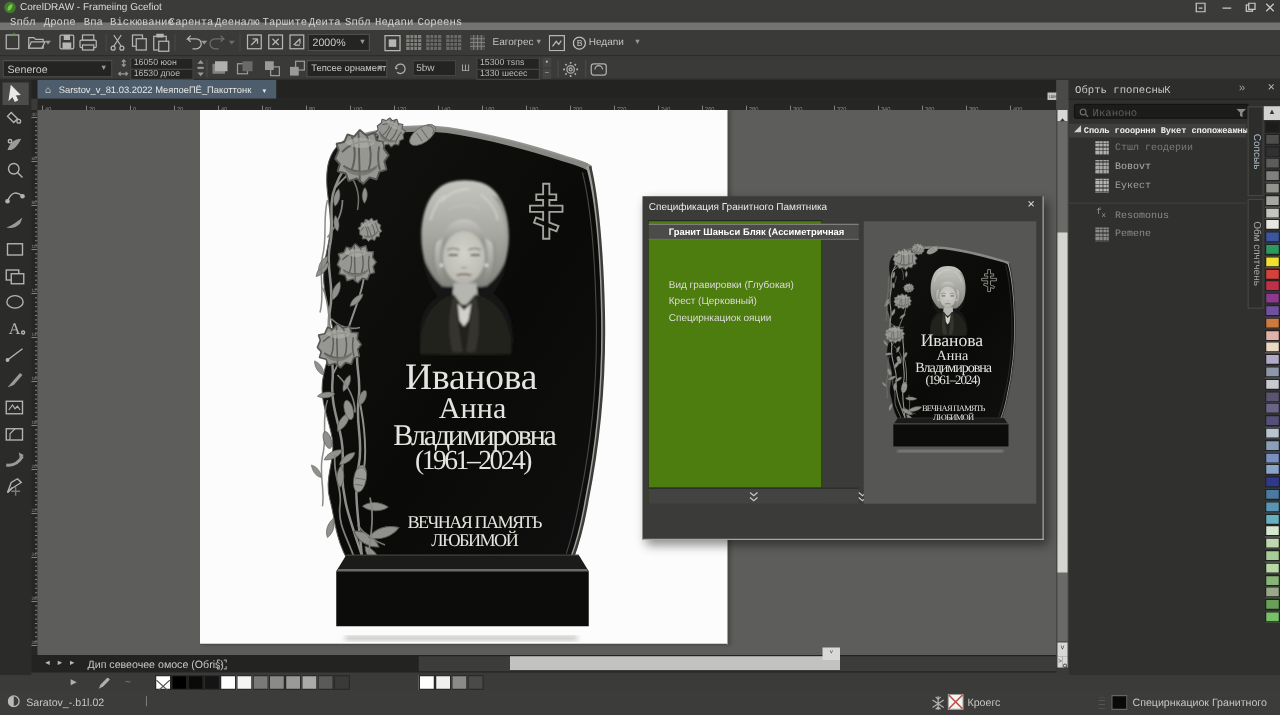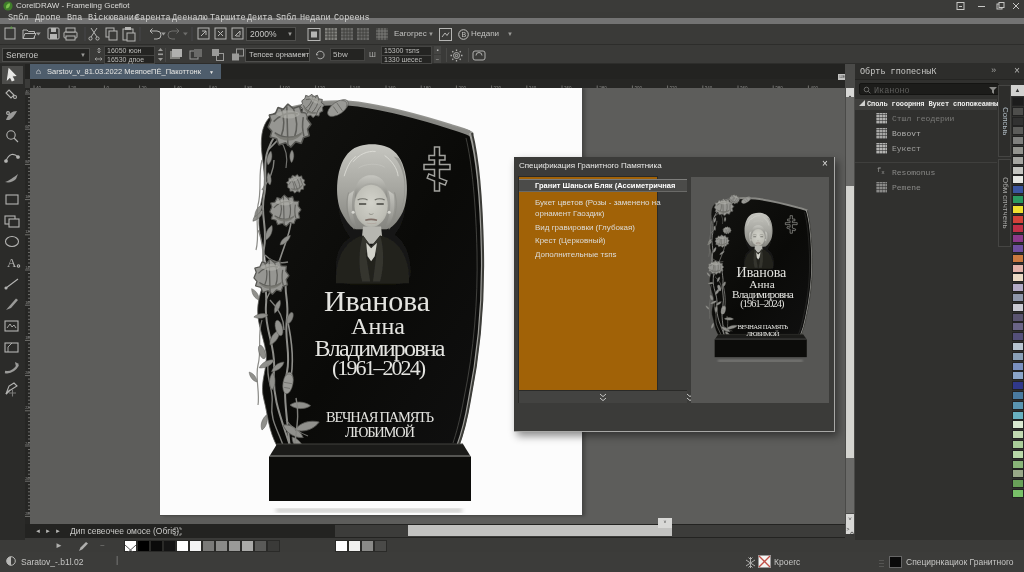--- a/index.html
+++ b/index.html
@@ -32,7 +32,7 @@
 #statusbar{left:0;top:552px;width:1024px;height:20px;background:#3c3c3a;font-size:8.5px;color:#c6c6c4;}
 
 #dialog{left:514px;top:157px;width:321px;height:275px;background:#3b3b39;border-right:1px solid #a8a8a6;border-bottom:1px solid #a8a8a6;box-shadow:3px 4px 8px rgba(0,0,0,.45);}
-#dlist{position:absolute;left:4px;top:19px;width:140px;height:227px;background:#a16207;border:1px solid #2a2a28;font-size:8px;color:#dcdcda;}
+#dlist{position:absolute;left:4px;top:19px;width:140px;height:227px;background:#4d7c0f;border:1px solid #2a2a28;font-size:8px;color:#dcdcda;}
 #dprev{position:absolute;left:177px;top:20px;width:138px;height:226px;background:#565654;}
 .drow1{position:absolute;left:0;top:2px;width:168px;height:13px;background:#4b4b49;border-top:1px solid #7e7e7c;border-bottom:1px solid #6a6a68;color:#fff;font-weight:bold;font-size:7.5px;line-height:12px;padding-left:16px;white-space:nowrap;overflow:hidden;}
 .swatch{position:absolute;top:0;width:13px;height:12px;border:1px solid #2a2a28;}

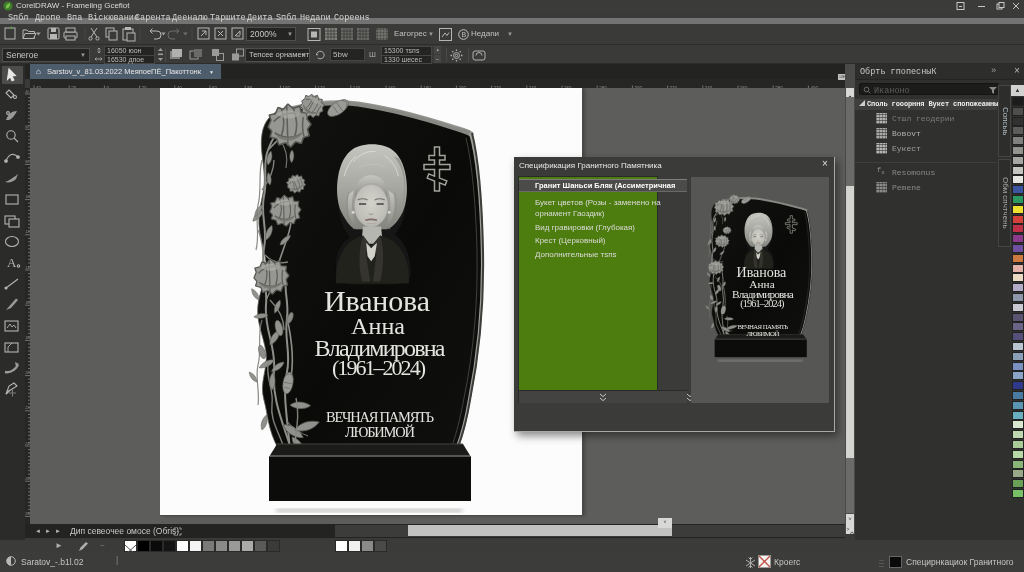--- a/index.html
+++ b/index.html
@@ -1032,7 +1032,6 @@
     <div class="abs" style="left:308px;top:1px;font-size:10px;color:#e0e0de">×</div>
     <div id="dlist">
       <div class="drow1">Гранит Шаньси Бляк (Ассиметричная</div>
-      <div class="abs" style="left:16px;top:20px;width:140px;line-height:11px">Букет цветов (Розы - заменено на орнамент Гаоздик)</div>
       <div class="abs" style="left:16px;top:45.5px">Вид гравировки (Глубокая)</div>
       <div class="abs" style="left:16px;top:58.5px">Крест (Церковный)</div>
       <div class="abs" style="left:16px;top:73px">Дополнительные тsпs</div>

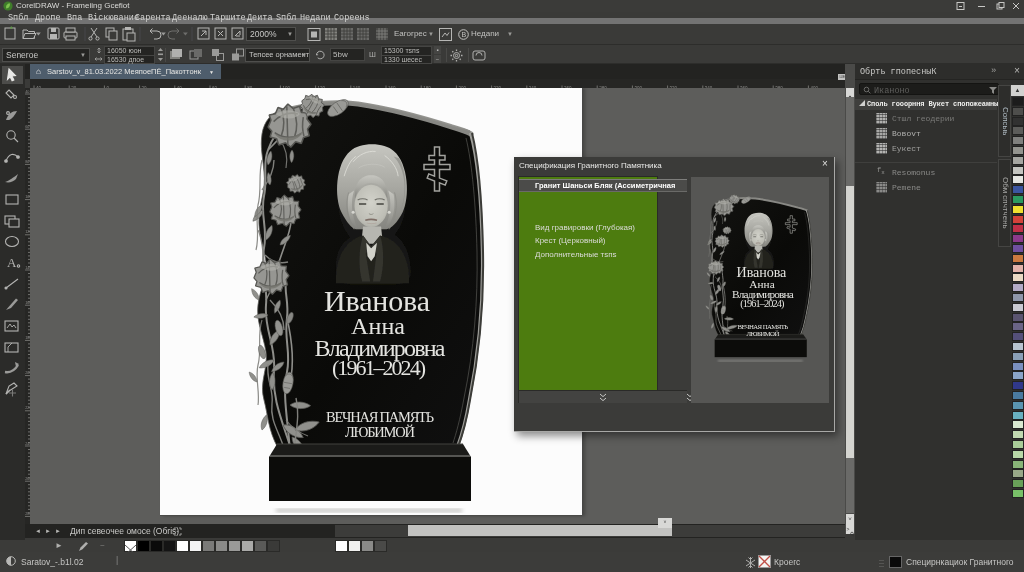--- a/index.html
+++ b/index.html
@@ -1034,7 +1034,7 @@
       <div class="drow1">Гранит Шаньси Бляк (Ассиметричная</div>
       <div class="abs" style="left:16px;top:45.5px">Вид гравировки (Глубокая)</div>
       <div class="abs" style="left:16px;top:58.5px">Крест (Церковный)</div>
-      <div class="abs" style="left:16px;top:73px">Дополнительные тsпs</div>
+      <div class="abs" style="left:16px;top:73px">Специрнкациок ояции</div>
       <div class="abs" style="left:0;top:213px;width:168px;height:13px;background:#434341;border-top:1px solid #2a2a28">
           <svg class="abs" style="left:79px;top:2px" width="10" height="9" viewBox="0 0 10 9" fill="none" stroke="#c8c8c6">
             <path d="M2 1 l3 2.6 3-2.6 M2 5 l3 2.6 3-2.6"></path>

